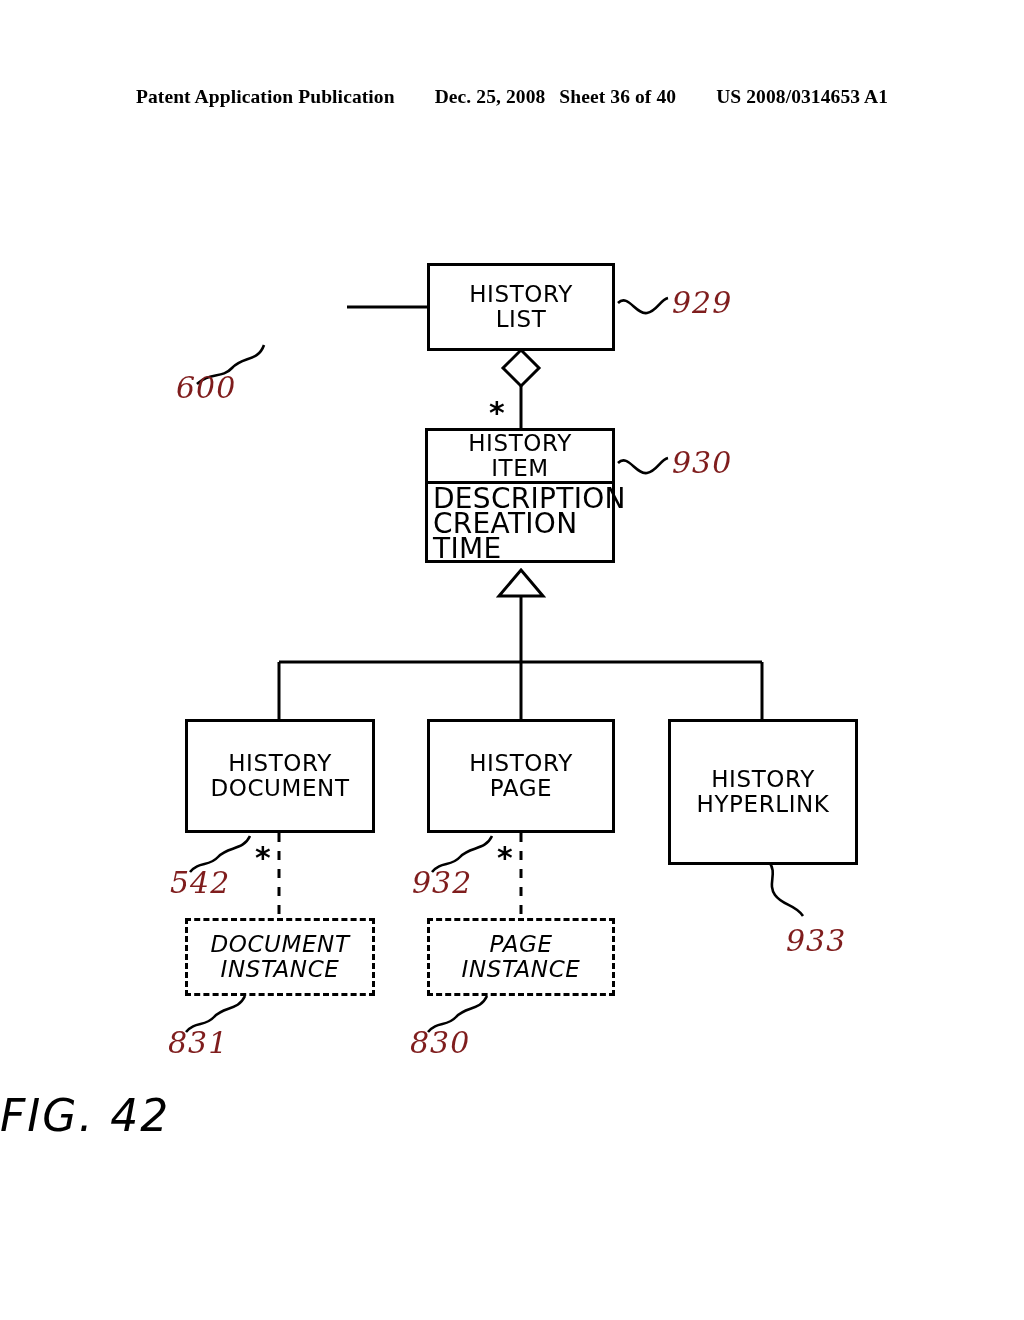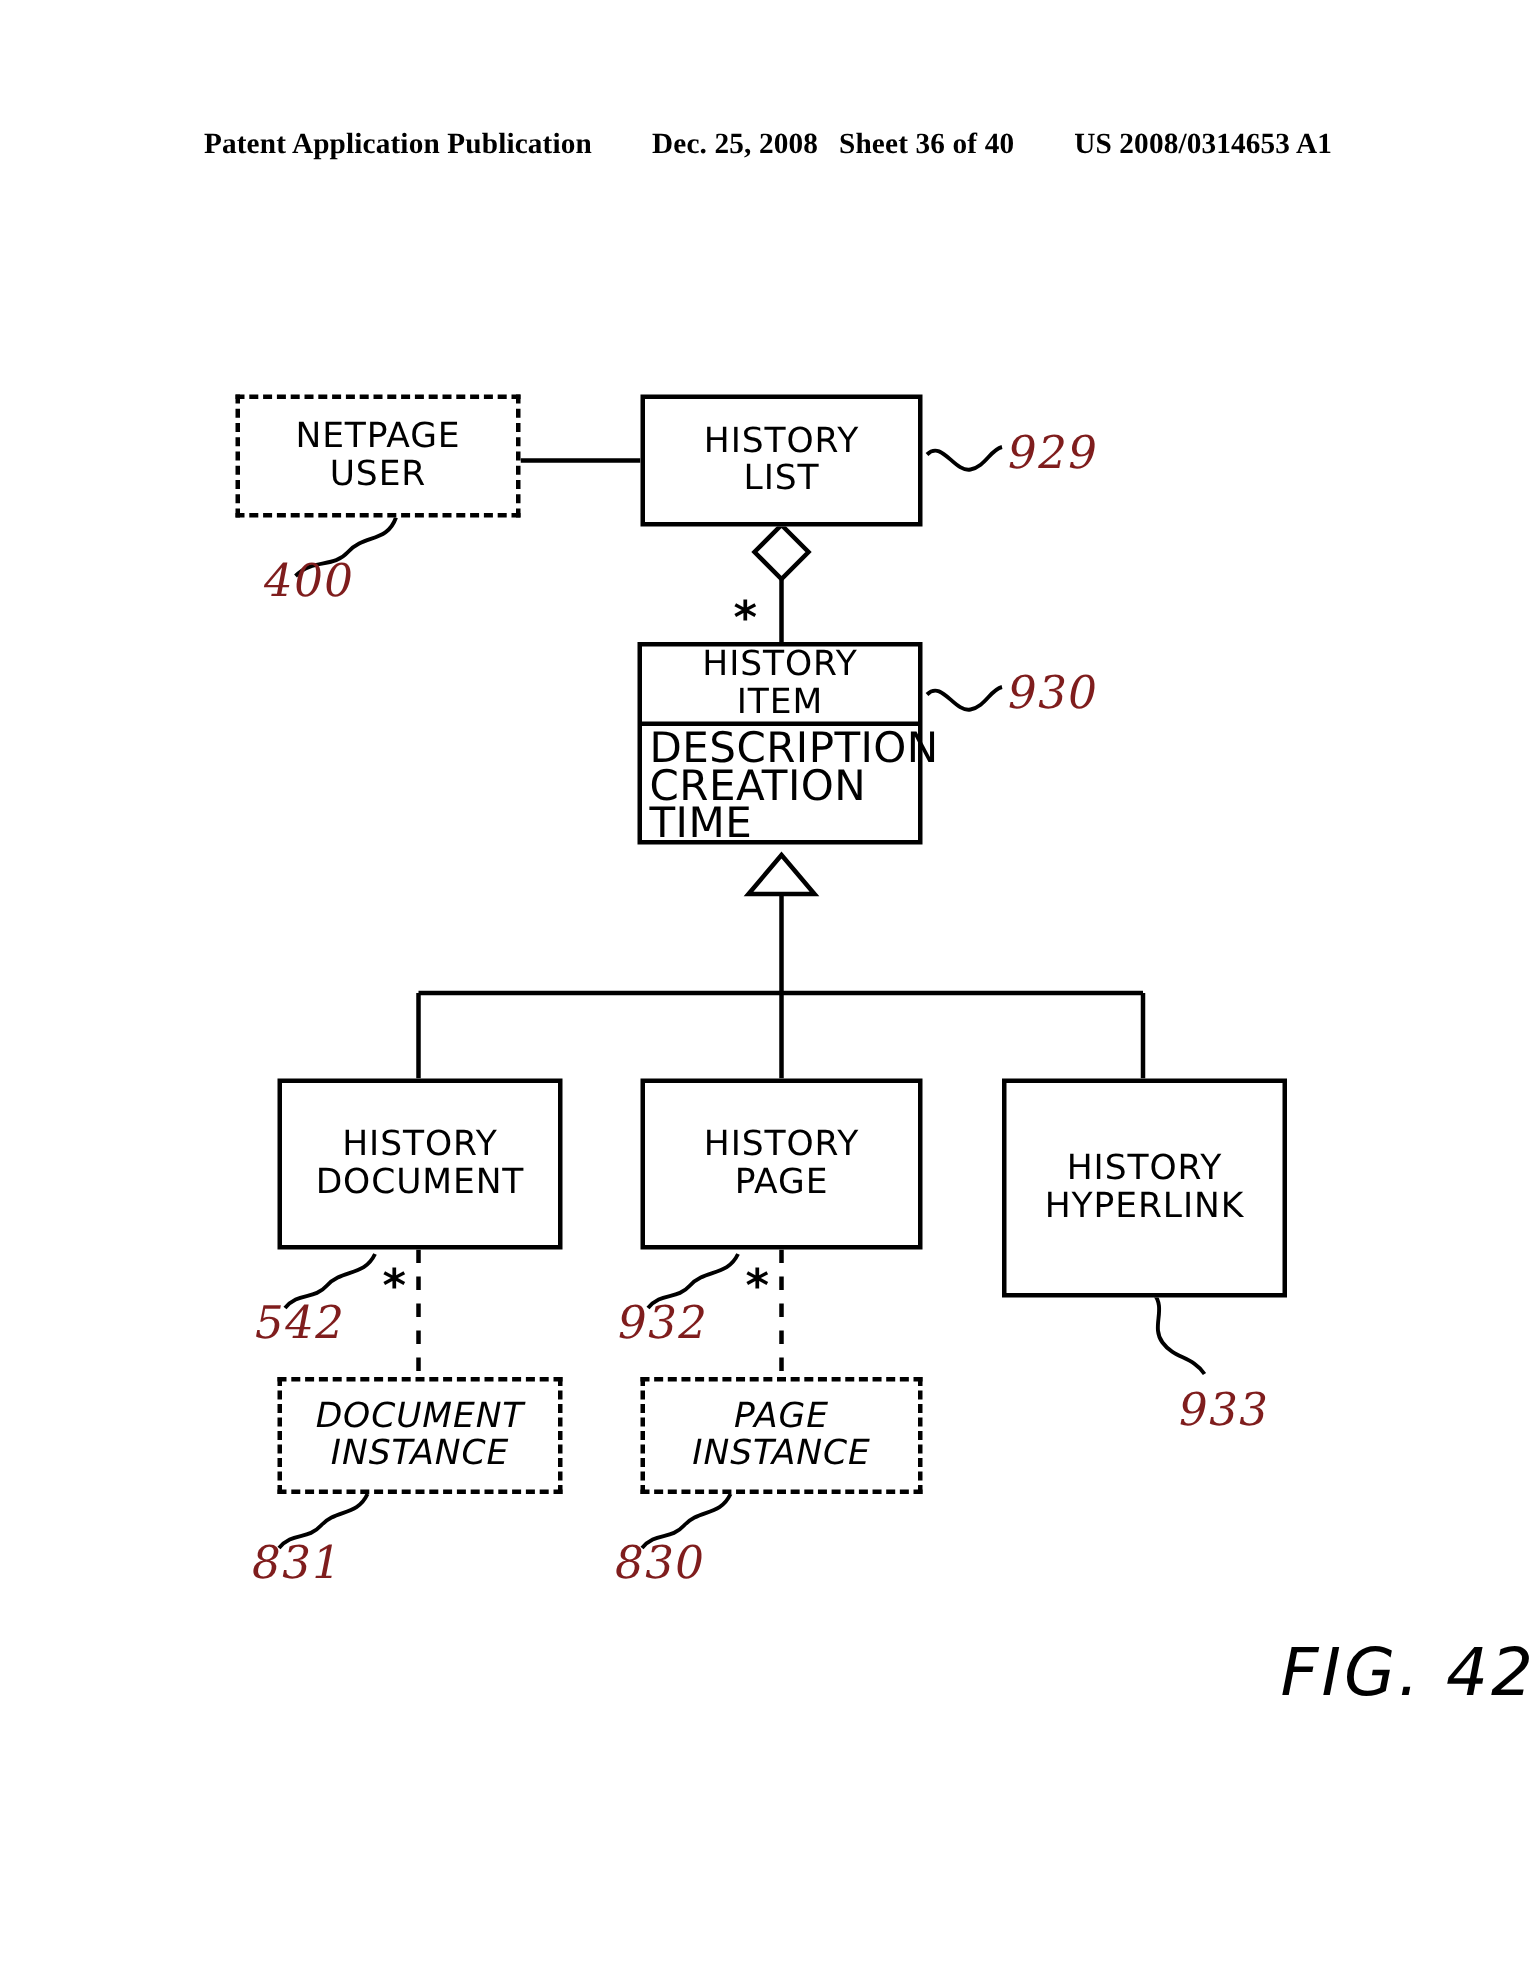--- a/index.html
+++ b/index.html
@@ -168,10 +168,6 @@
     <path d="M 487,996 C 480,1011 466,1006 456,1017 C 447,1027 437,1021 428,1032" fill="none" stroke="#000" stroke-width="2.6"></path>
   </svg>
 
-  <div class="uml-box dashed" style="left:157px; top:263px; width:190px; height:82px;">
-    <div class="box-title">NETPAGE
-USER</div>
-  </div>
   <div class="refnum" style="left:176px; top:370px;">400</div>
 
   <div class="uml-box" style="left:427px; top:263px; width:188px; height:88px;">

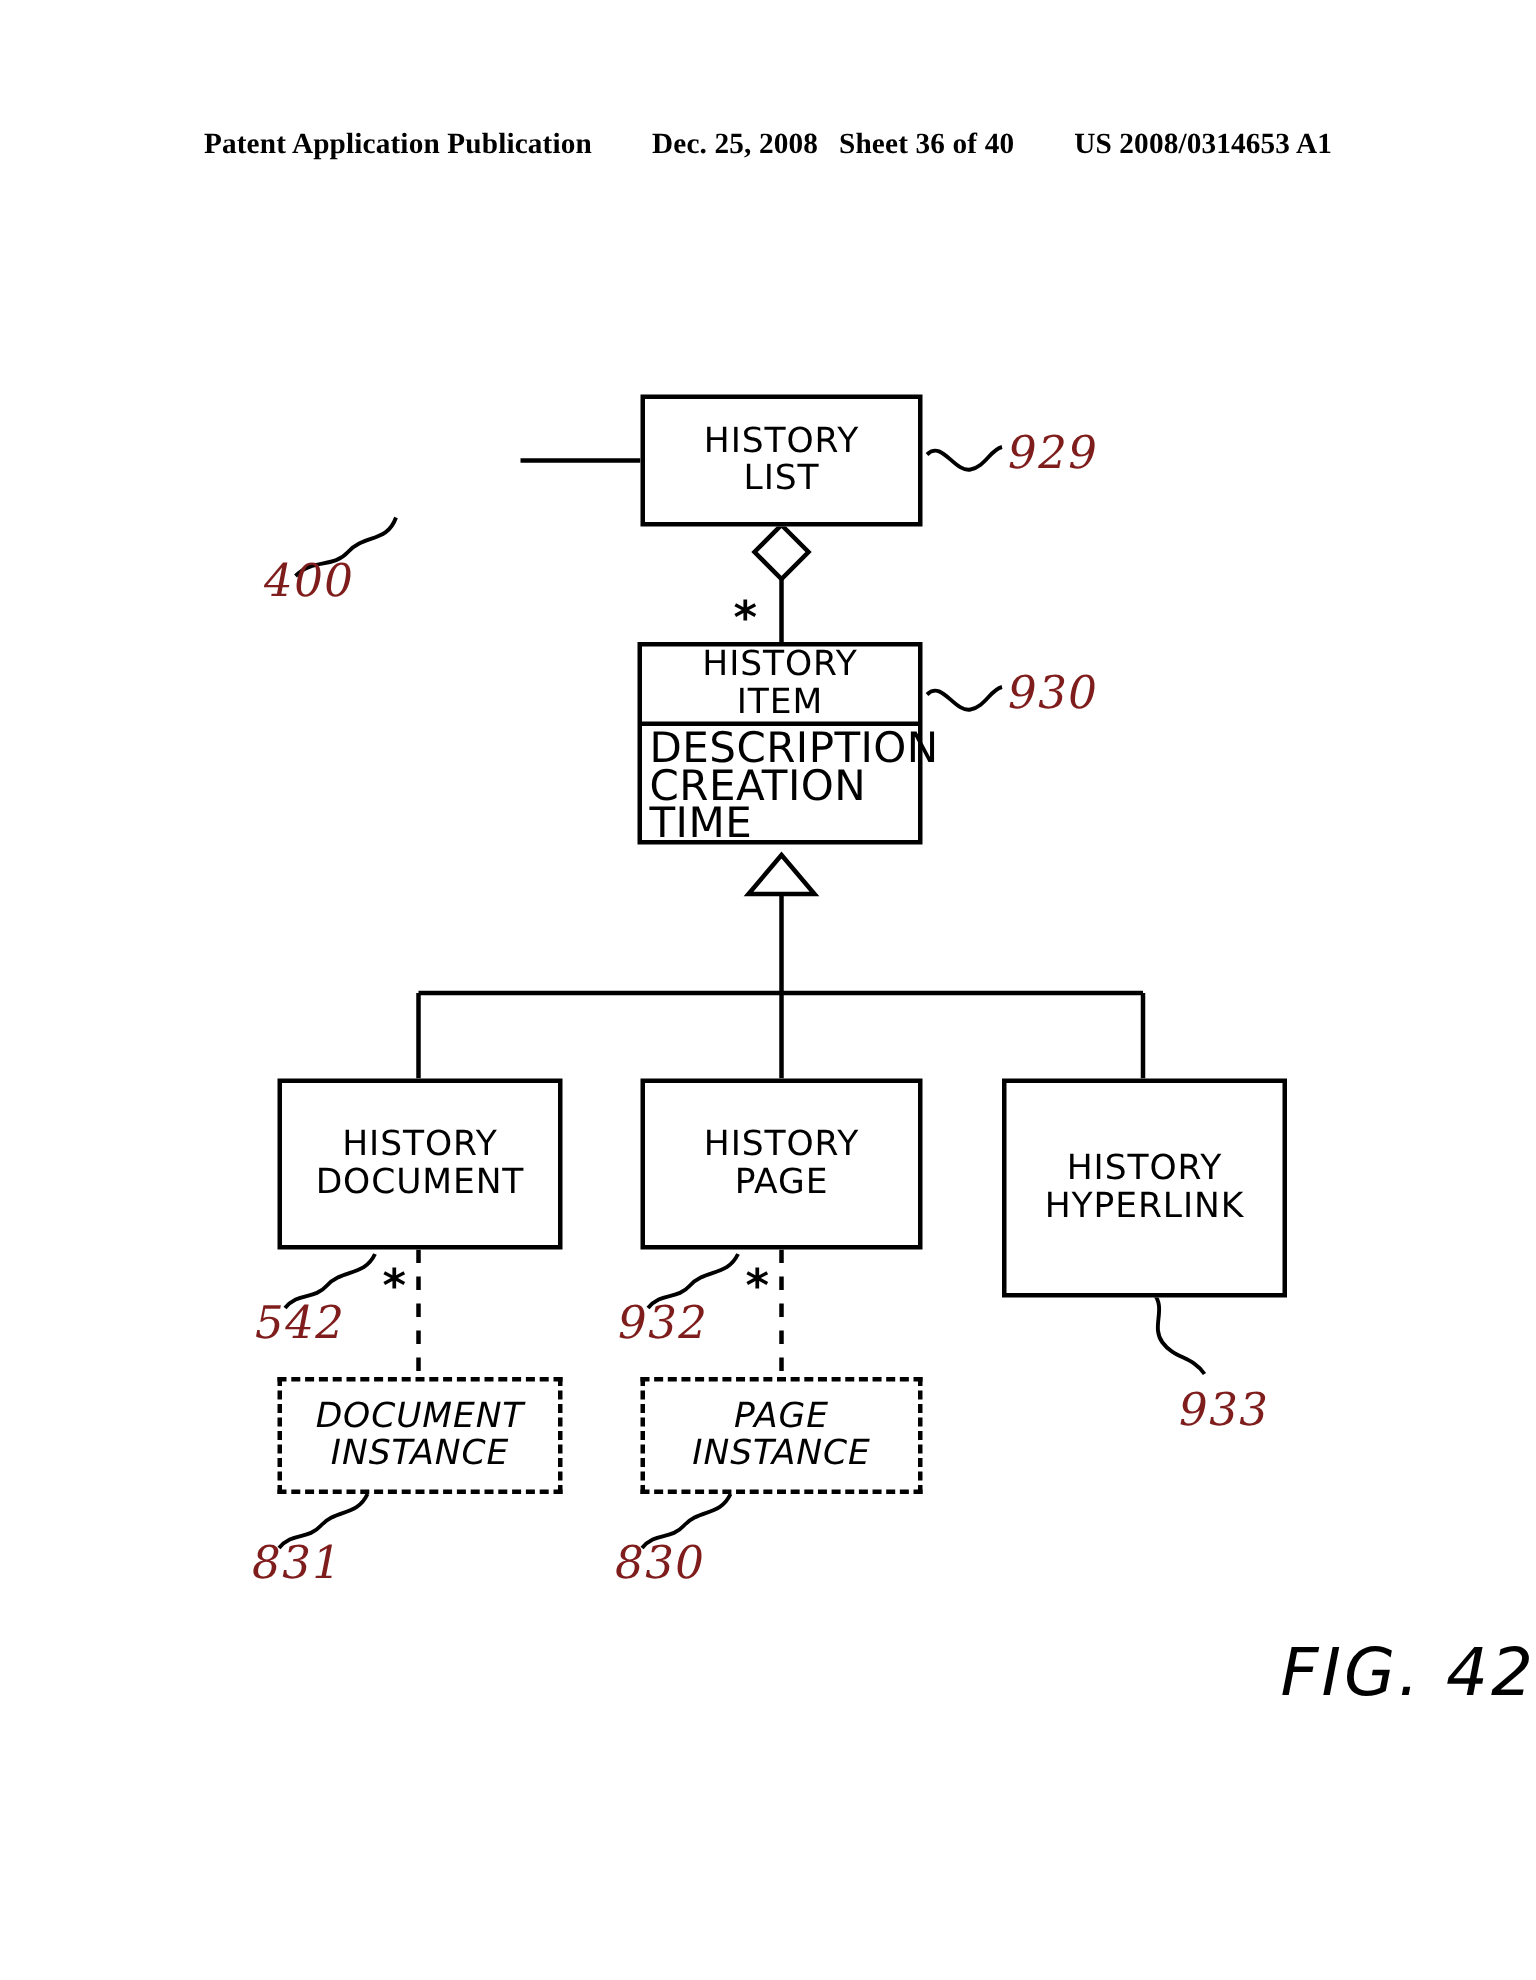--- a/index.html
+++ b/index.html
@@ -168,7 +168,7 @@
     <path d="M 487,996 C 480,1011 466,1006 456,1017 C 447,1027 437,1021 428,1032" fill="none" stroke="#000" stroke-width="2.6"></path>
   </svg>
 
-  <div class="refnum" style="left:176px; top:370px;">400</div>
+  <div class="refnum" style="left:176px; top:370px;">600</div>
 
   <div class="uml-box" style="left:427px; top:263px; width:188px; height:88px;">
     <div class="box-title">HISTORY

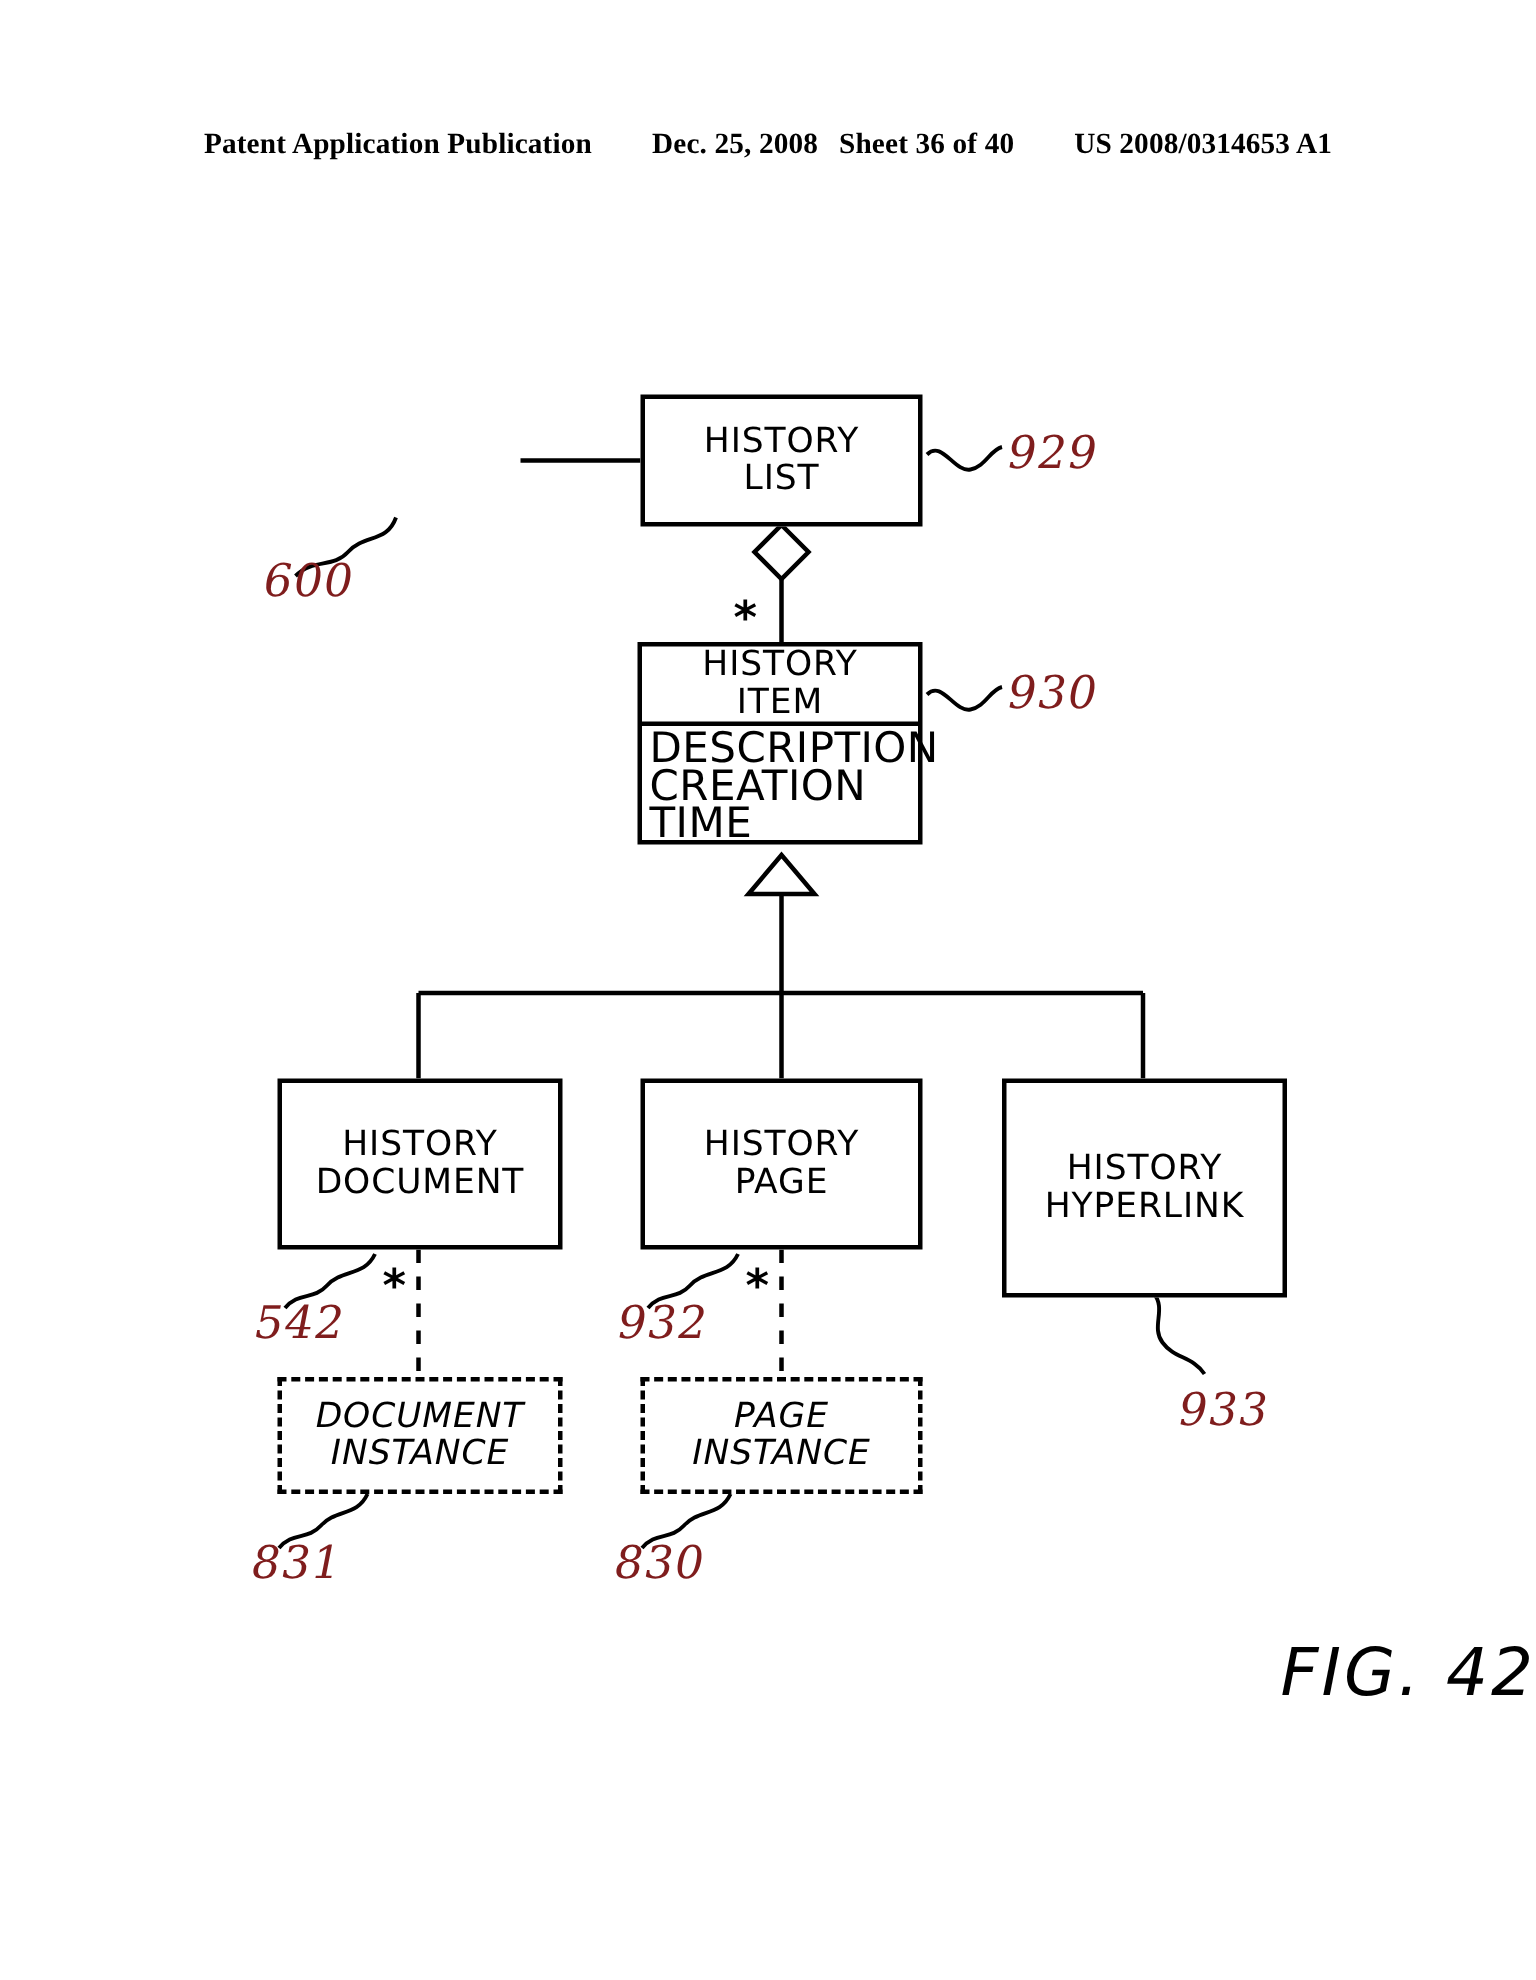--- a/index.html
+++ b/index.html
@@ -116,7 +116,7 @@
     position: absolute;
     left: 0;
     width: 1024px;
-    text-align: right;
+    text-align: left;
     font-family: "DejaVu Sans", sans-serif;
     font-style: italic;
     font-size: 44px;

